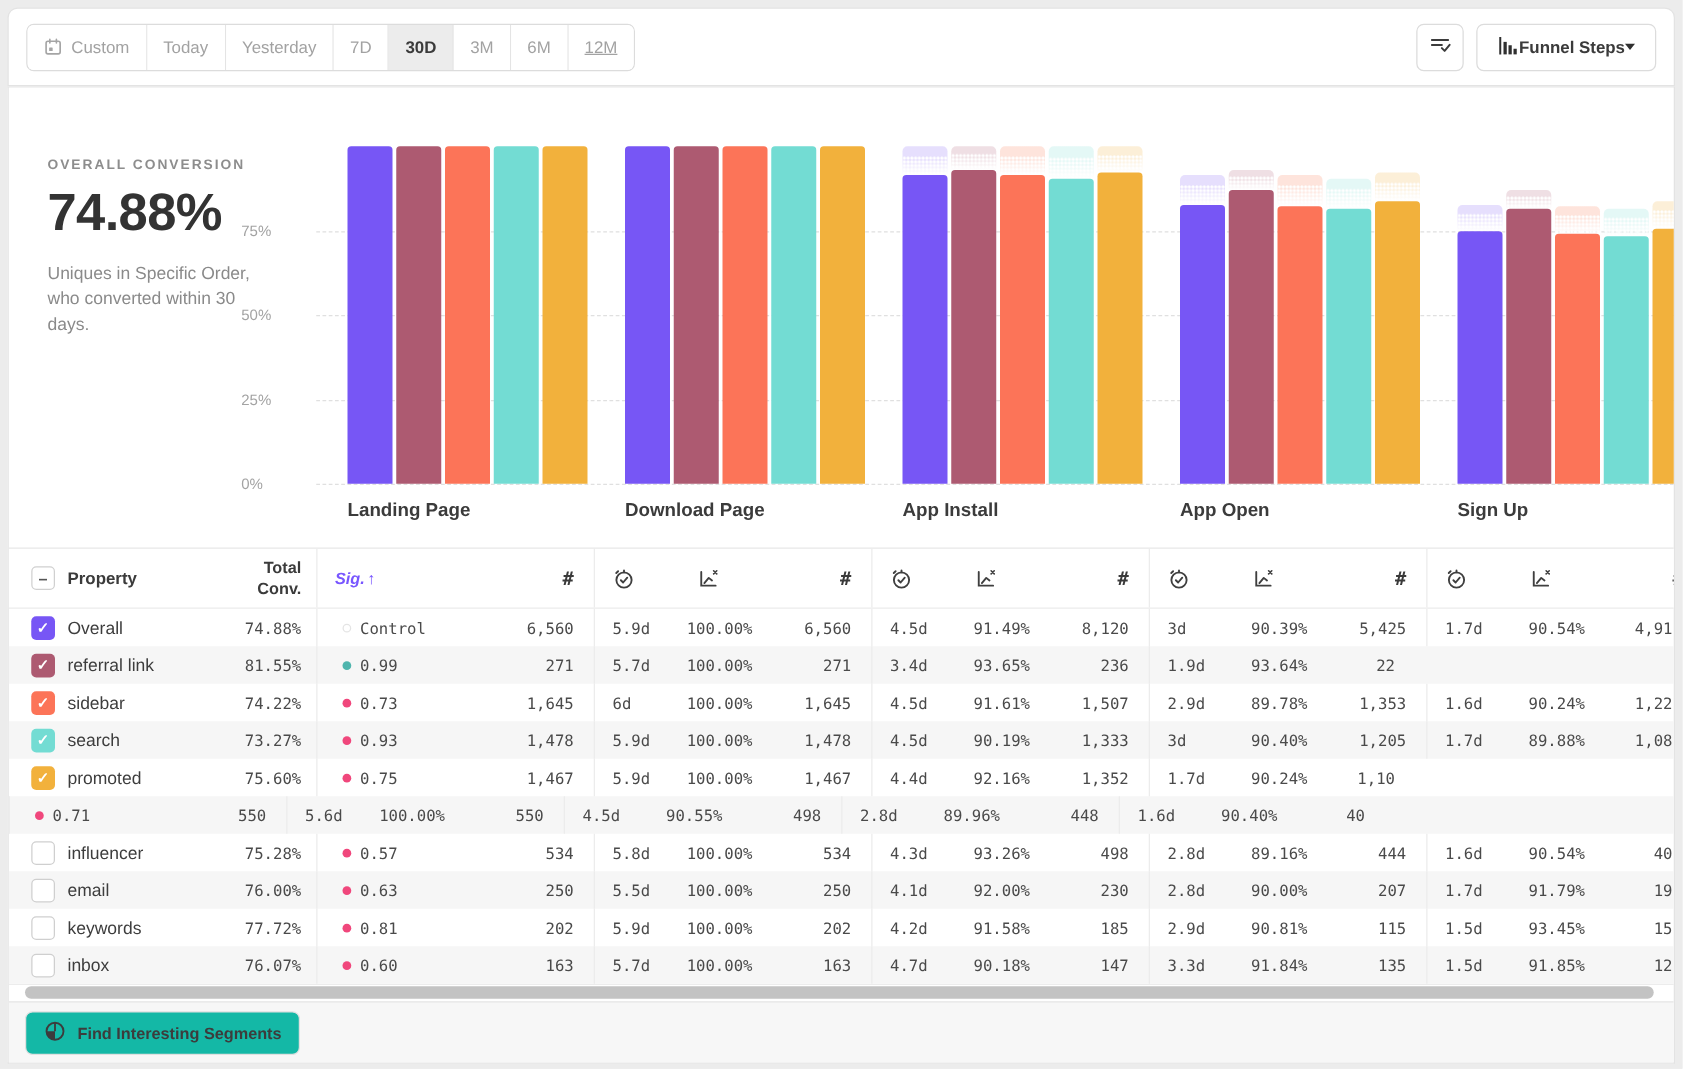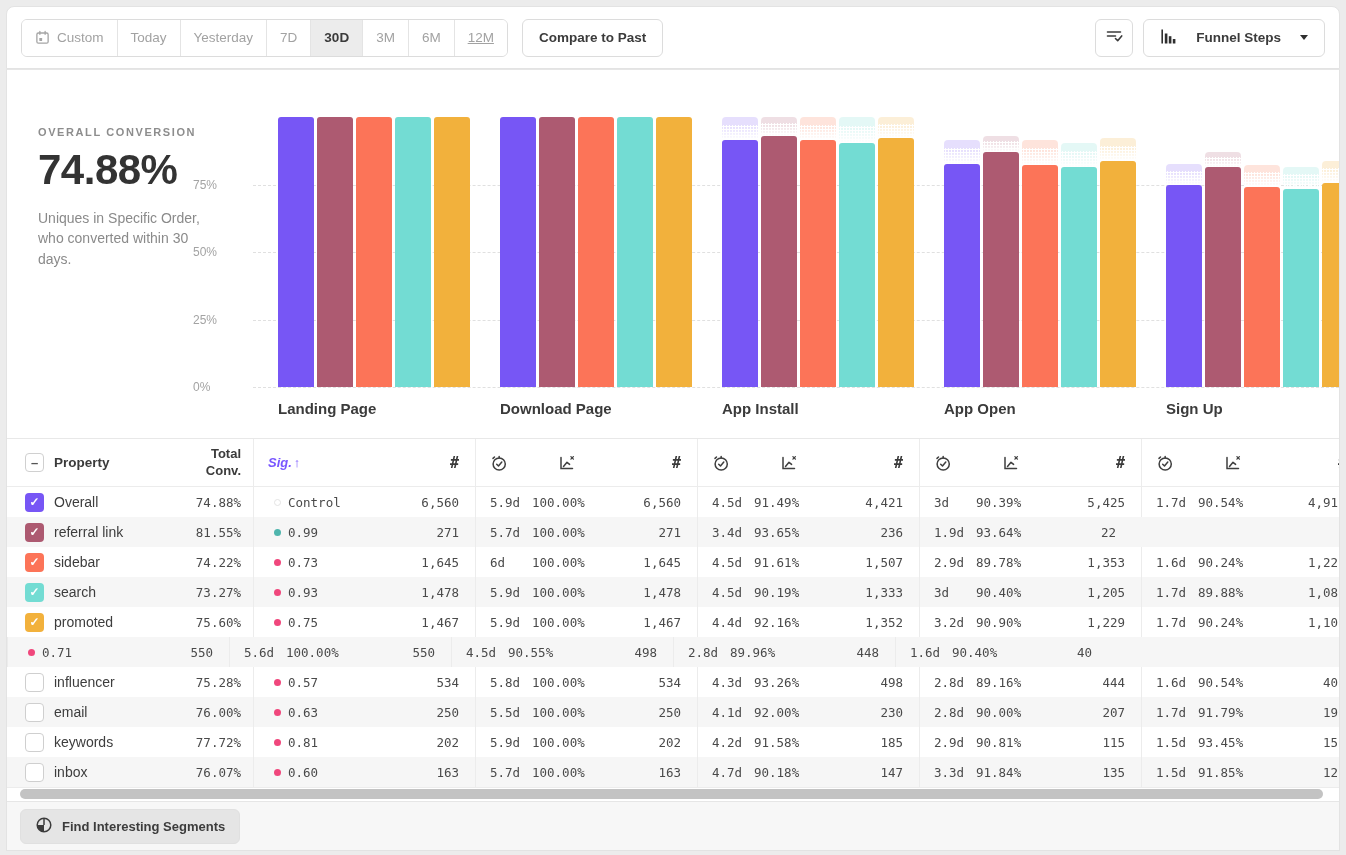--- a/index.html
+++ b/index.html
@@ -136,7 +136,6 @@
           <span>12M</span>
         </button>
       </div>
-    <button class="btn compare">Compare to Past</button>
     <div class="tb-right">
       <button class="btn iconbtn">
         <span>

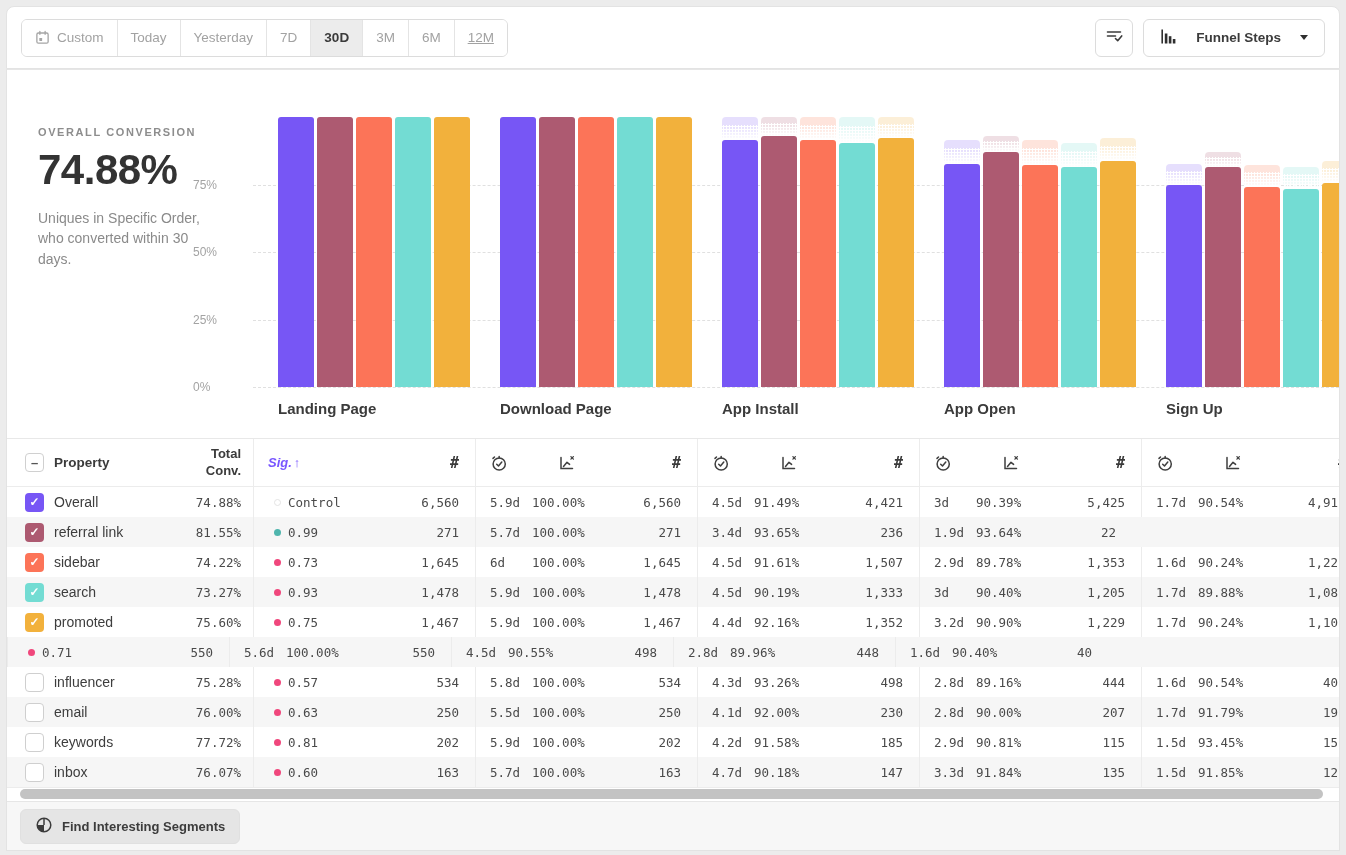--- a/index.html
+++ b/index.html
@@ -24,7 +24,7 @@
   .tb-right { margin-left: auto; display: flex; gap: 10px; align-items: center; }
   .iconbtn { width: 38px; height: 38px; padding: 0; display: flex; align-items: center;
              justify-content: center; }
-  .funnelbtn { display: flex; align-items: center; gap: 19px; font-weight: 700; }
+  .funnelbtn { display: flex; align-items: center; gap: 0; font-weight: 700; }
   .caret { width: 0; height: 0; border-left: 4.5px solid transparent;
            border-right: 4.5px solid transparent; border-top: 5.5px solid #2f2f2f; }
 

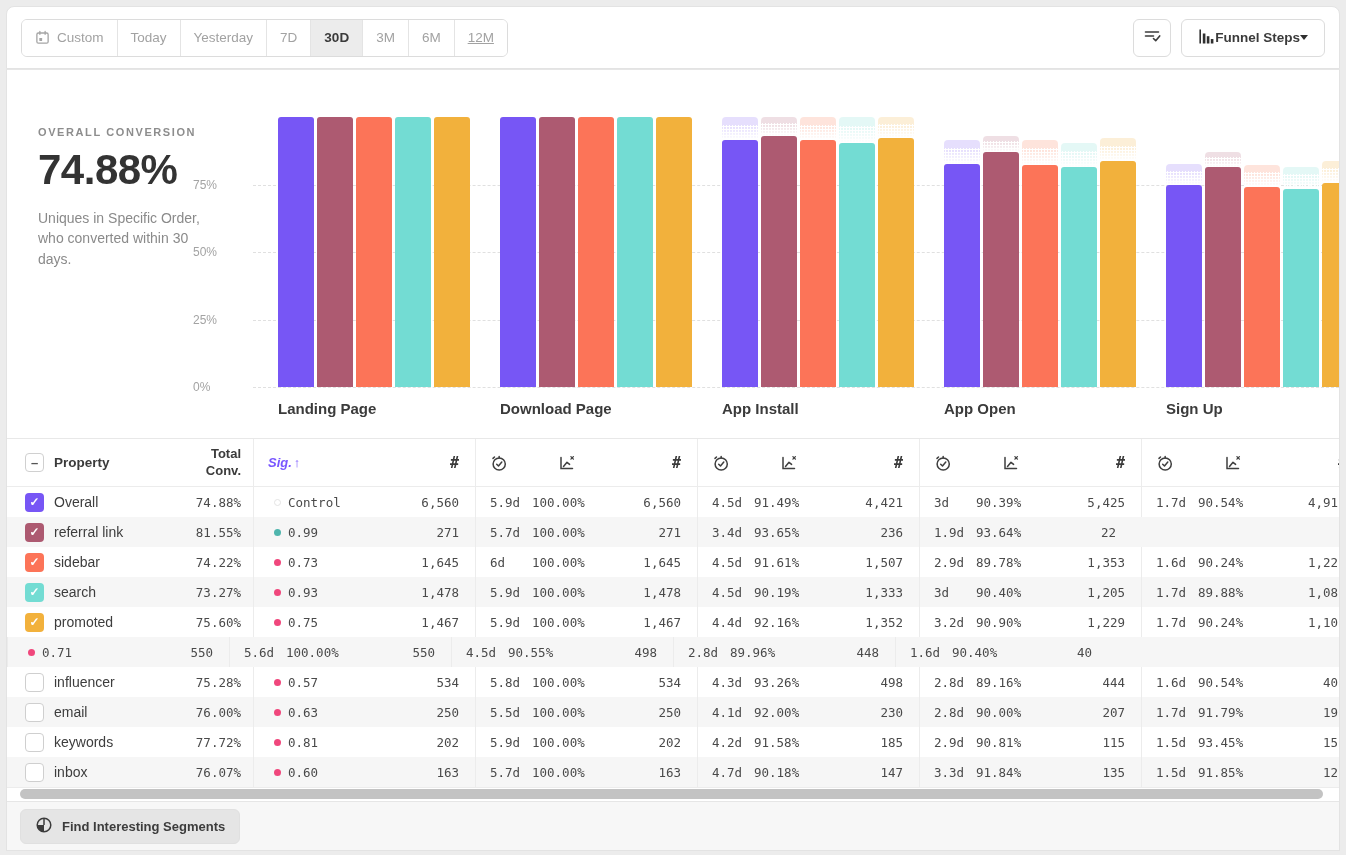--- a/index.html
+++ b/index.html
@@ -75,7 +75,7 @@
   .dot { width: 7px; height: 7px; border-radius: 50%; flex: 0 0 7px; }
   .dot.control { background: transparent; border: 1.5px solid #e4e4e4; }
   .cell-t { width: 56px; padding-left: 14px; }
-  .cell-r { width: 70px; text-align: left; }
+  .cell-r { width: 70px; text-align: right; }
   .cell-n { flex: 1; text-align: right; padding-right: 16px; }
   .sec.last .cell-n { padding-right: 25px; }
   .sig-head { flex: 1; padding-left: 14px; font-size: 13px; font-weight: 700; font-style: italic;

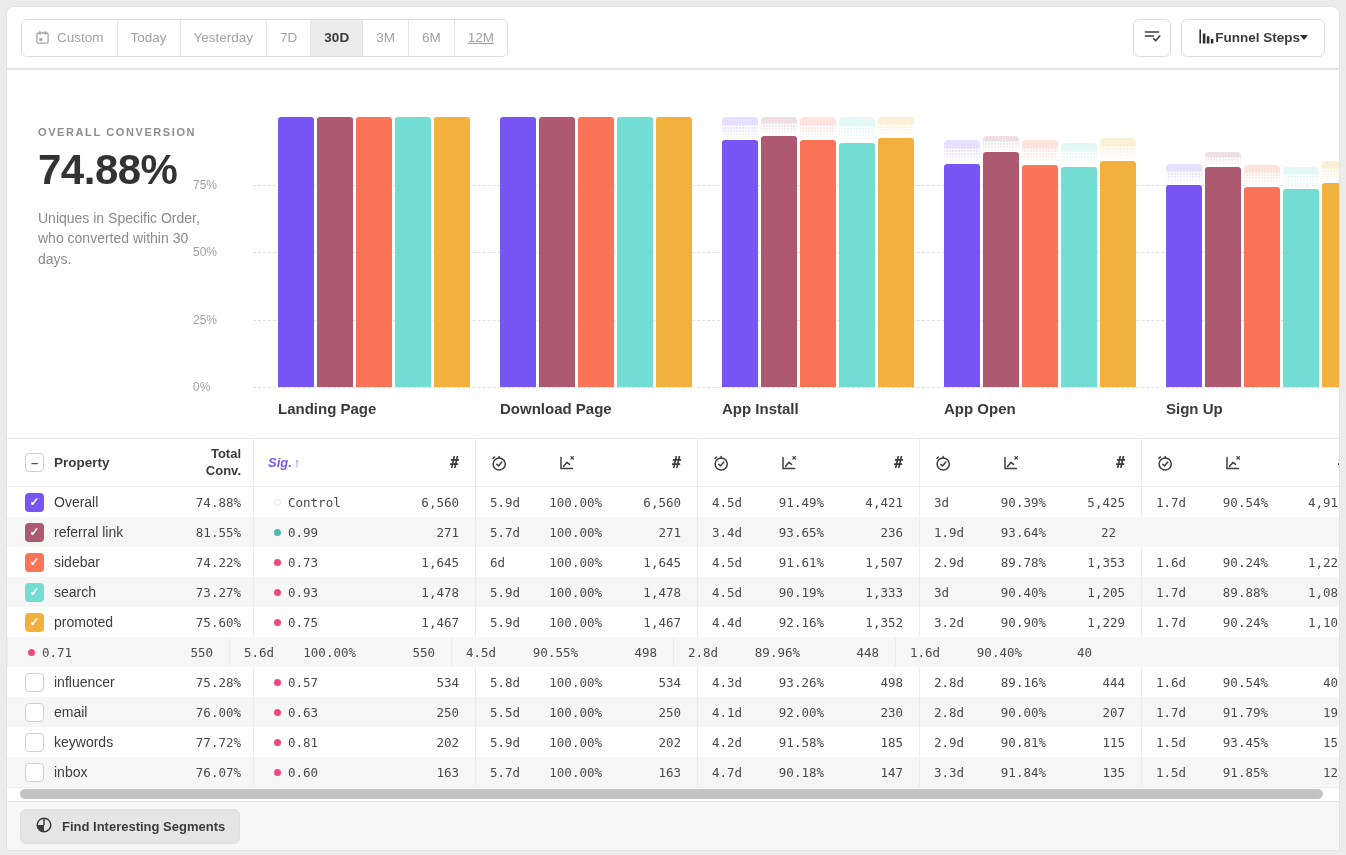--- a/index.html
+++ b/index.html
@@ -335,7 +335,7 @@
             <div class="sec">
               <span class="mono cell-t">4.5d</span>
               <span class="mono cell-r">91.49%</span>
-              <span class="mono cell-n">4,421</span>
+              <span class="mono cell-n">8,120</span>
             </div>
             <div class="sec">
               <span class="mono cell-t">3d</span>

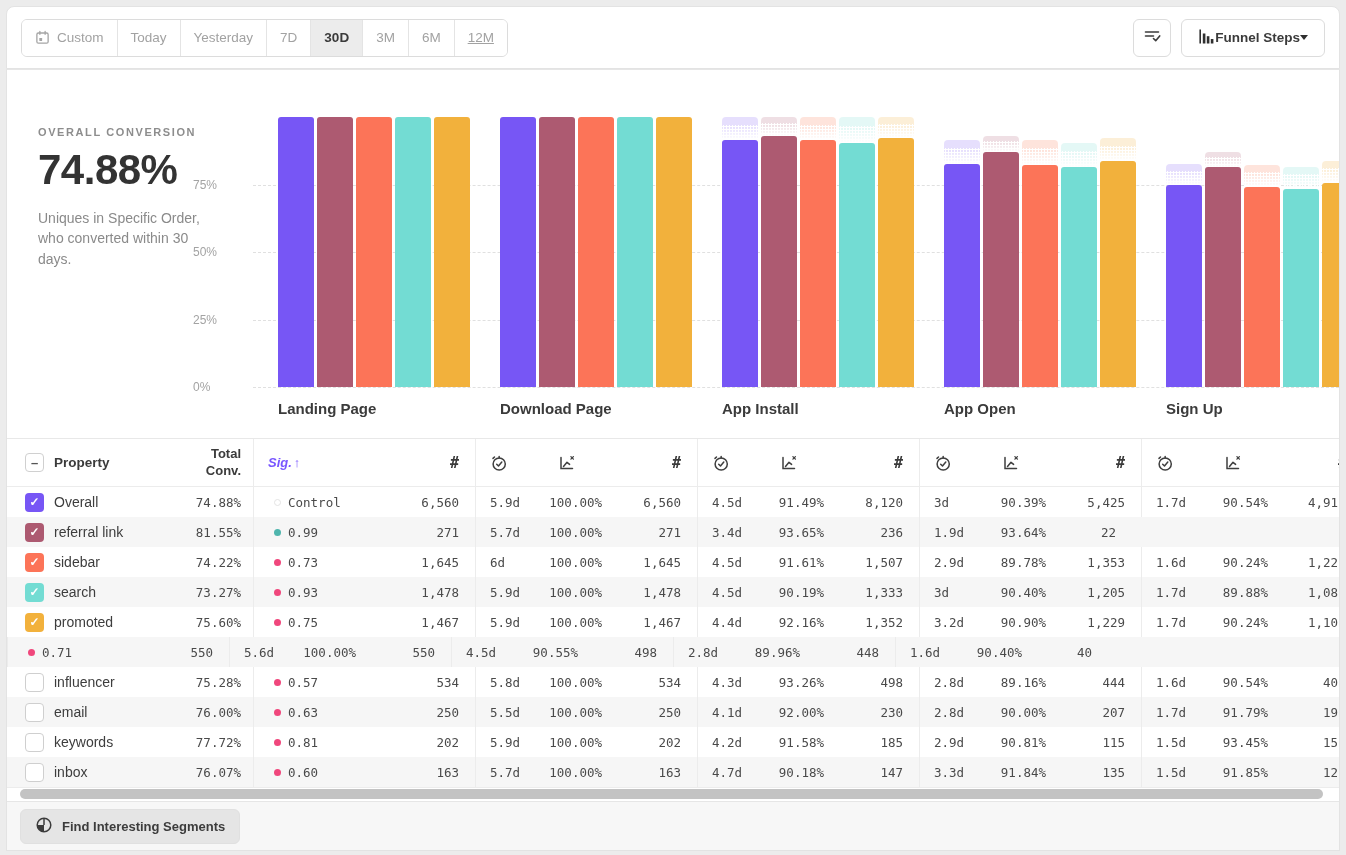--- a/index.html
+++ b/index.html
@@ -468,11 +468,6 @@
               <span class="mono cell-r">92.16%</span>
               <span class="mono cell-n">1,352</span>
             </div>
-            <div class="sec">
-              <span class="mono cell-t">3.2d</span>
-              <span class="mono cell-r">90.90%</span>
-              <span class="mono cell-n">1,229</span>
-            </div>
             <div class="sec last">
               <span class="mono cell-t">1.7d</span>
               <span class="mono cell-r">90.24%</span>

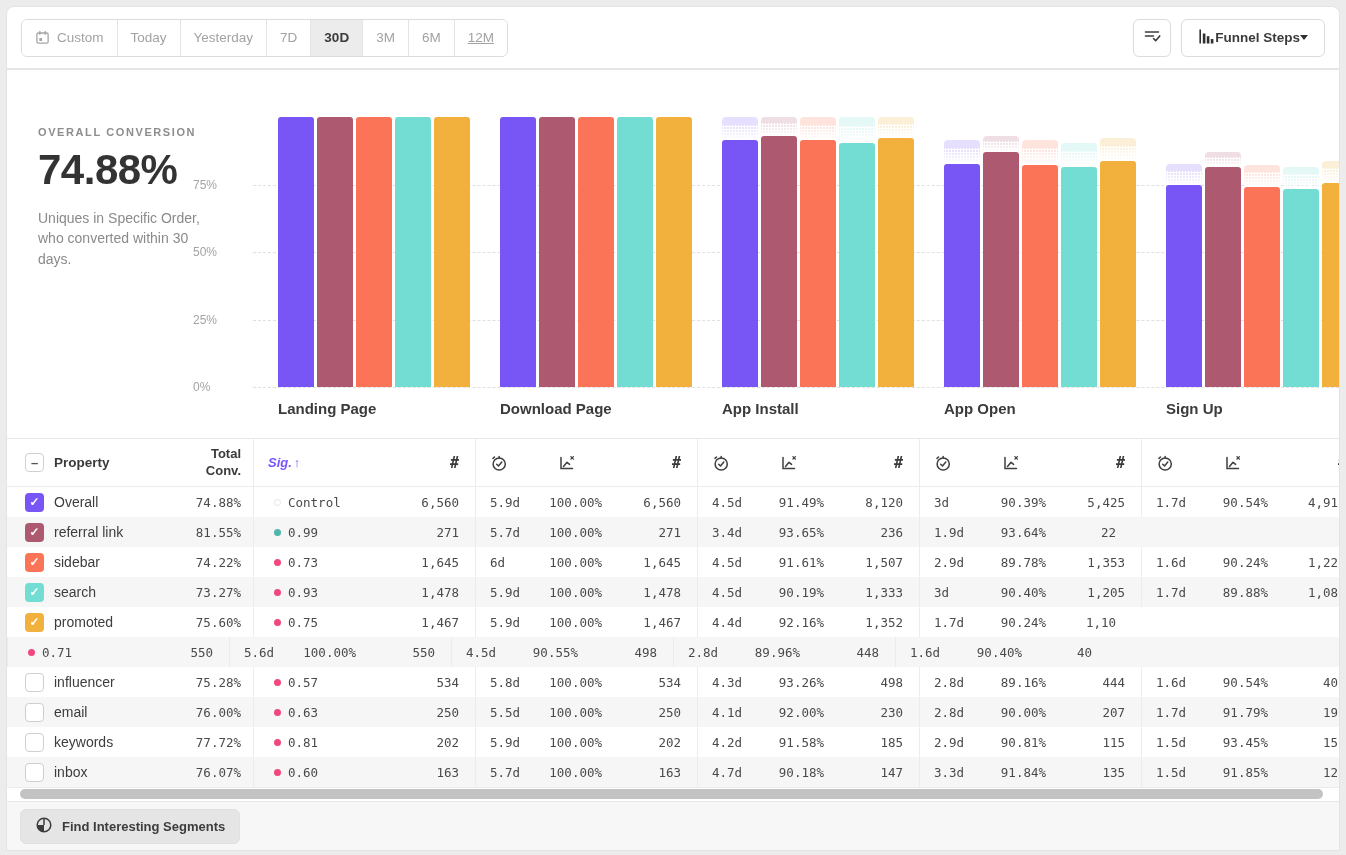--- a/index.html
+++ b/index.html
@@ -93,7 +93,7 @@
   .footer { position: absolute; left: 0; right: 0; top: 731px; bottom: 0; background: #f7f7f7;
             border-top: 1px solid #e6e6e6; display: flex; align-items: center; padding-left: 13px; }
   .fbtn { display: flex; align-items: center; gap: 9px; height: 35px; padding: 0 14px;
-          background: #e5e5e5; border: 1px solid #e0e0e0; border-radius: 6px; font-size: 13px;
+          background: #14b8a6; border: 1px solid #e0e0e0; border-radius: 6px; font-size: 13px;
           font-weight: 700; color: #3c3c3c; cursor: pointer; font-family: inherit; }
   .fmsg { margin-left: 17px; font-size: 13.5px; font-weight: 700; color: #3c3c3c; }
 </style>

